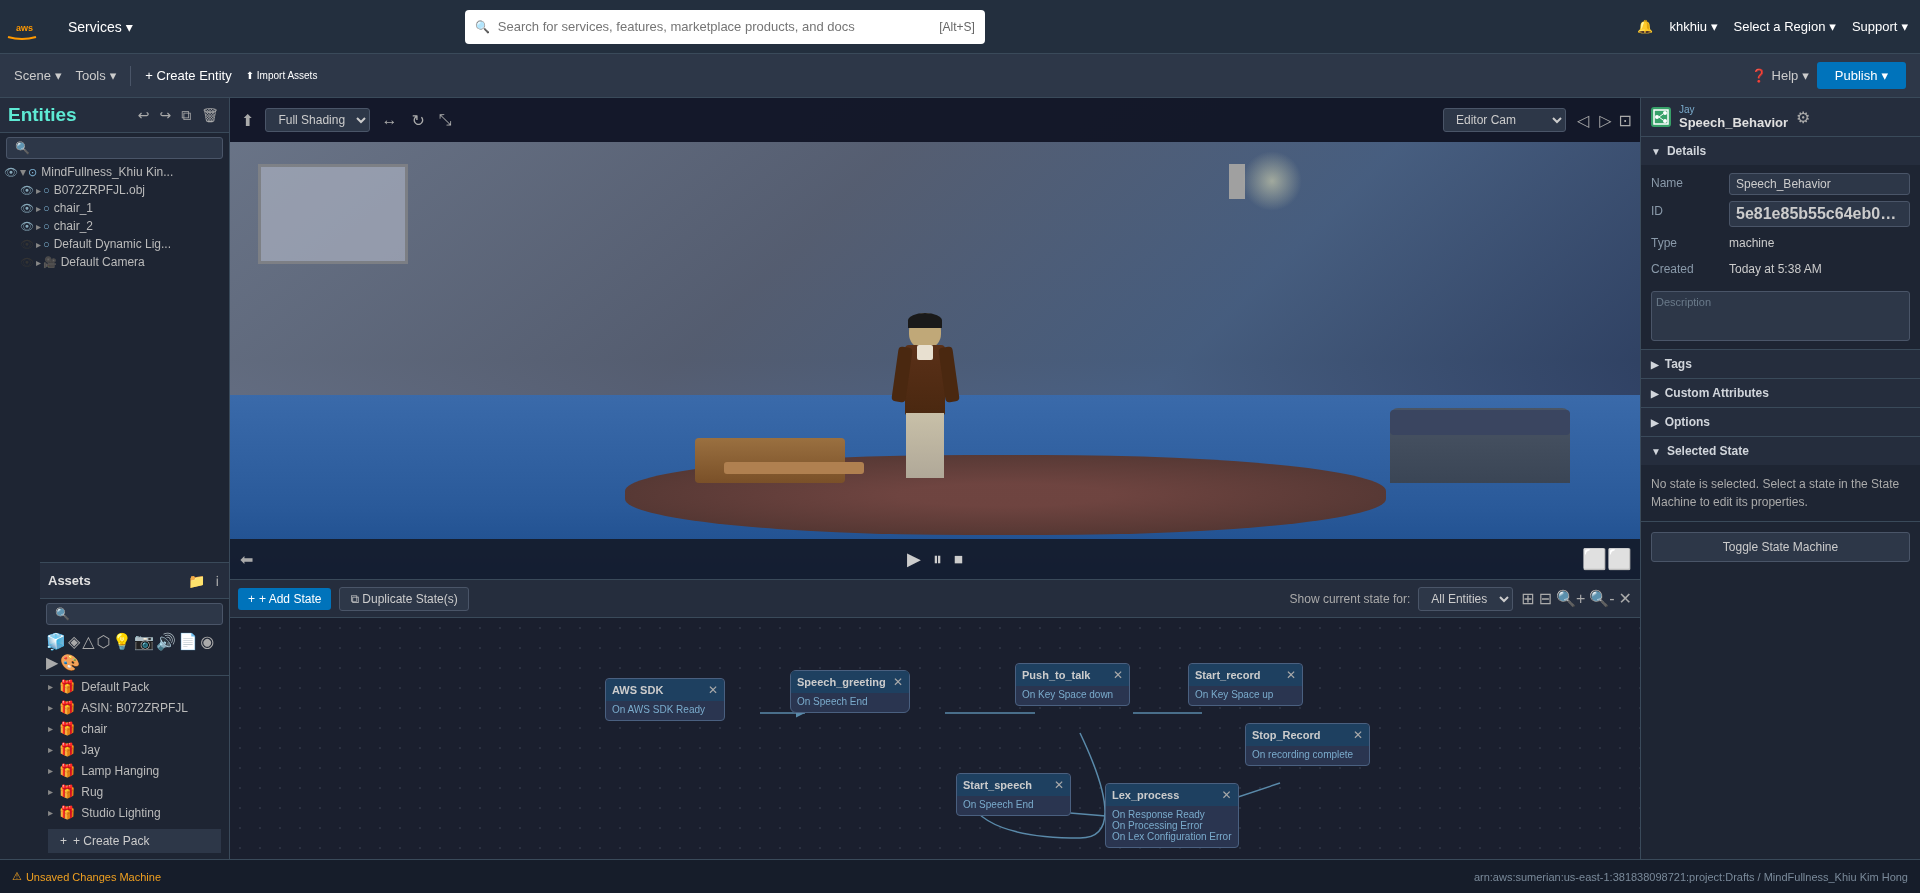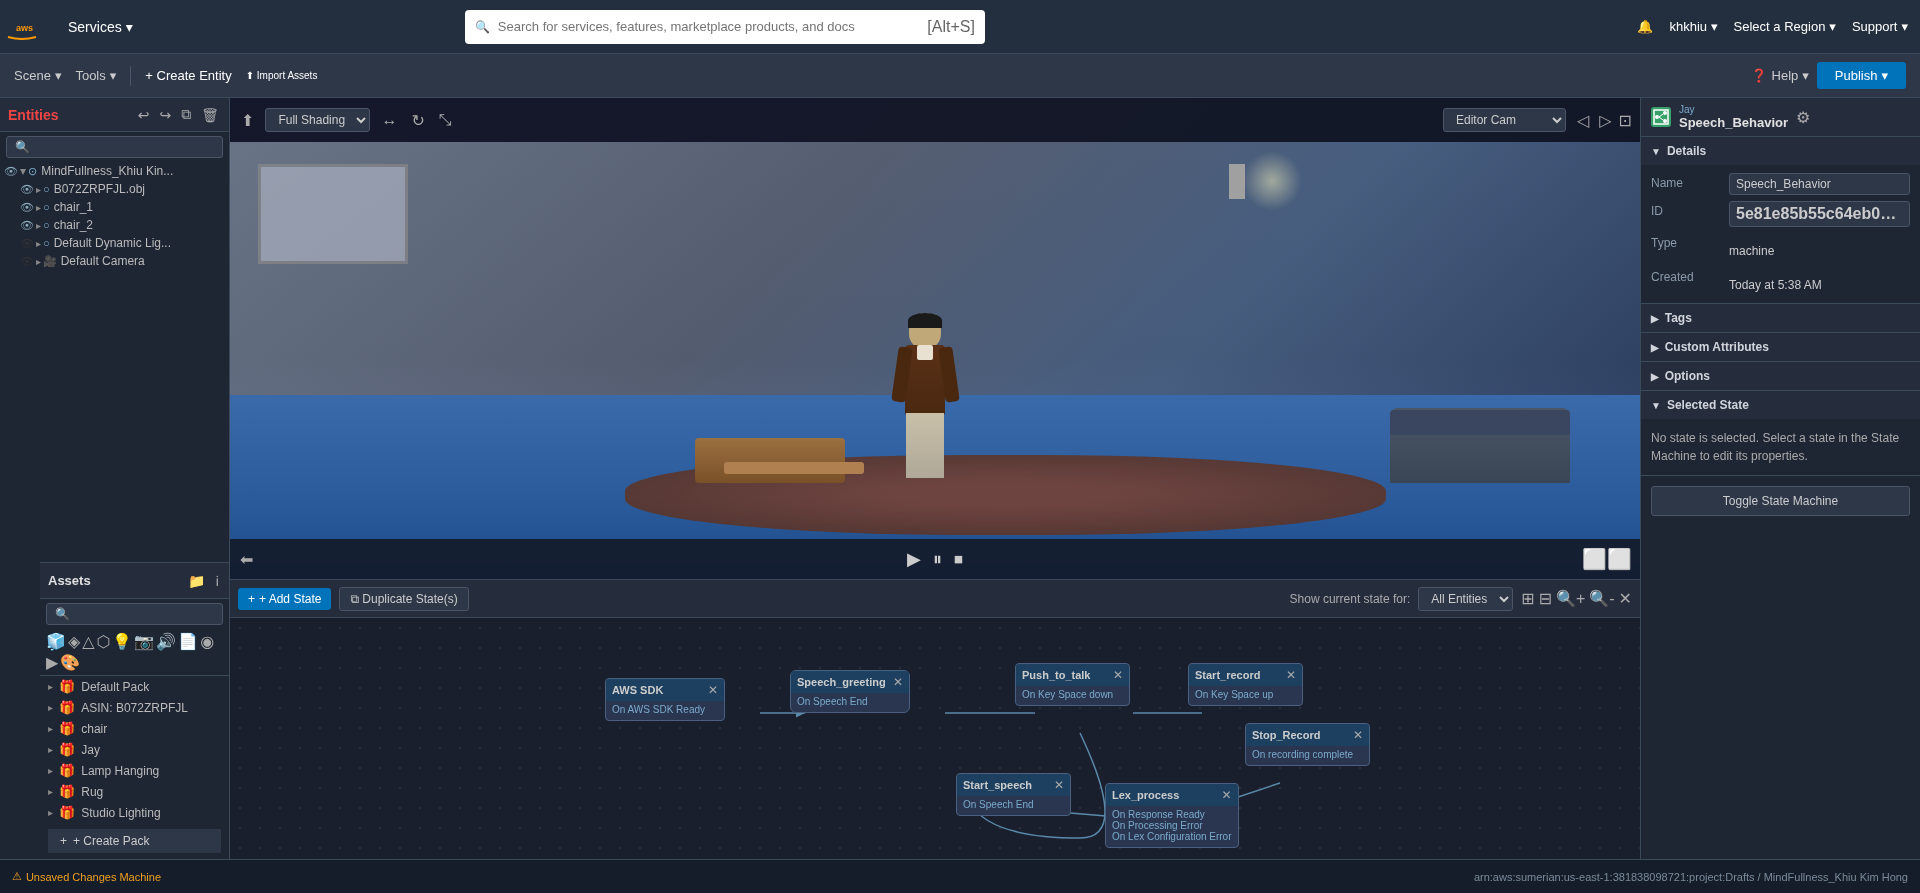--- a/index.html
+++ b/index.html
@@ -26,7 +26,7 @@
     .search-bar input {
       border: none; outline: none; flex: 1; font-size: 13px; color: #333;
     }
-    .search-shortcut { color: #666; font-size: 16px; }
+    .search-shortcut { color: #666; font-size: 12px; }
     .nav-right { display: flex; align-items: center; gap: 16px; margin-left: auto; color: #fff; }
     .nav-right span { font-size: 13px; cursor: pointer; display: flex; align-items: center; gap: 4px; }
 

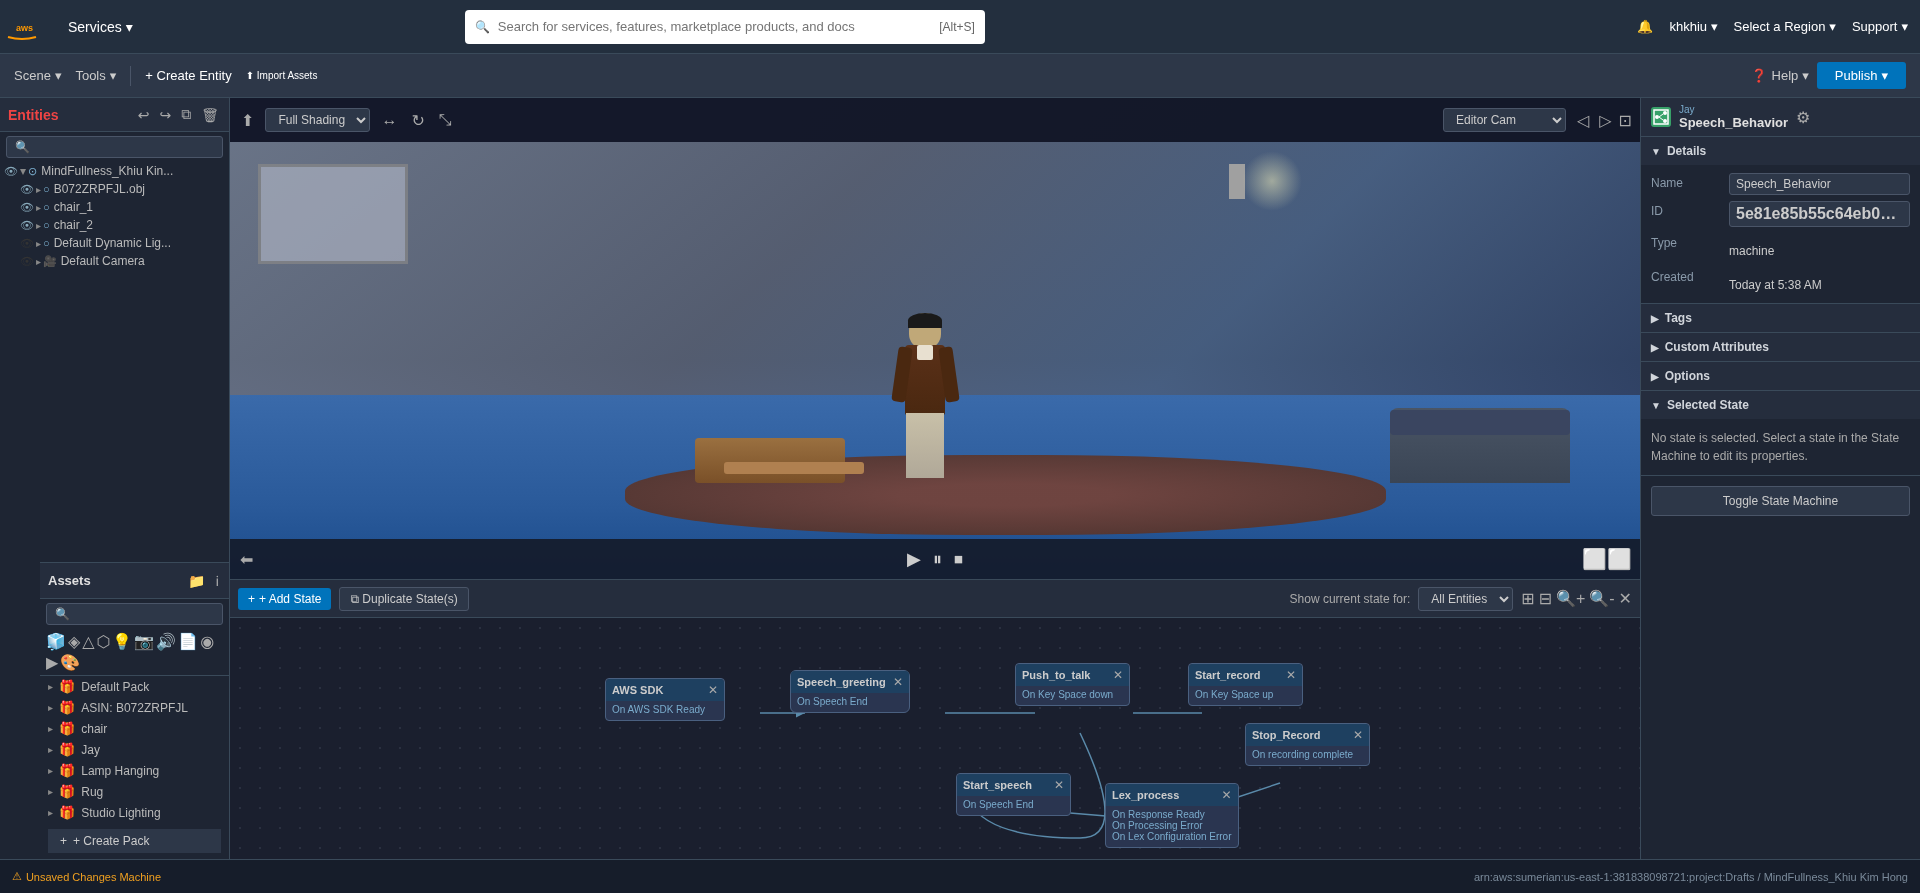--- a/index.html
+++ b/index.html
@@ -291,7 +291,7 @@
   <div id="left-panel">
 
     <div class="panel-header">
-      <span style="font-size:14px;font-weight:bold;color:#ef4444;">Entities</span>
+      <span style="font-size:19px;font-weight:bold;color:#5eead4;">Entities</span>
       <div class="panel-header-actions">
         <button class="panel-icon-btn">↩</button>
         <button class="panel-icon-btn">↪</button>

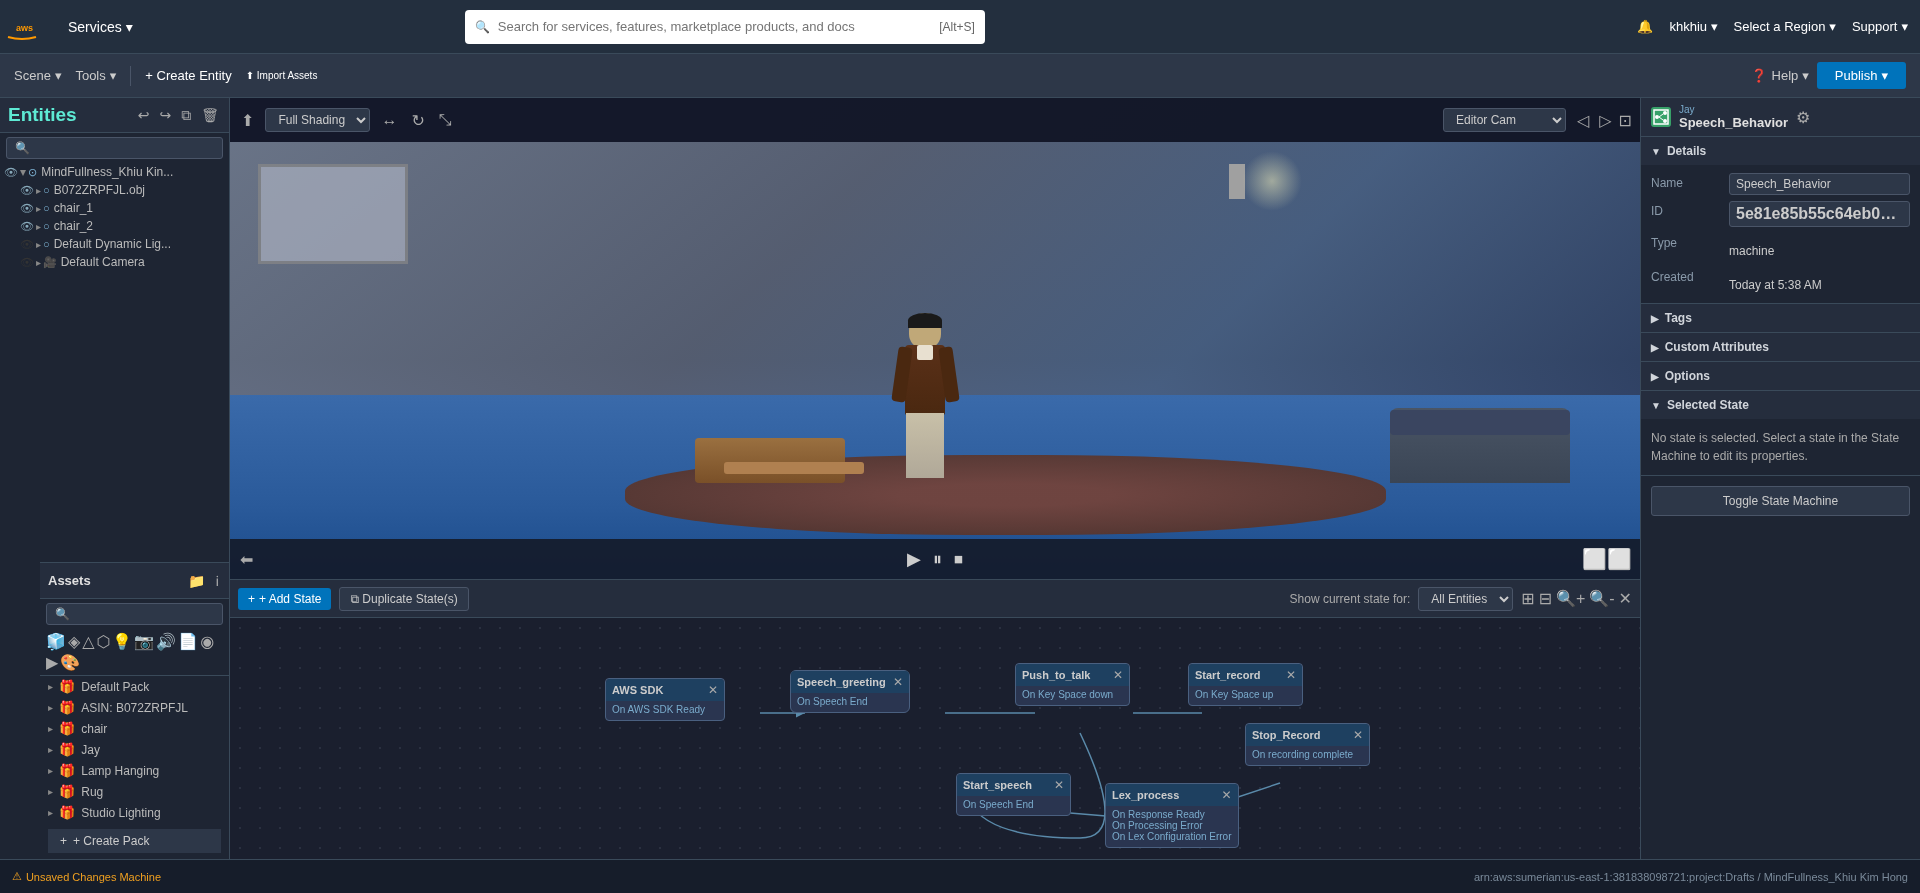--- a/index.html
+++ b/index.html
@@ -192,7 +192,7 @@
     .rp-field { display: flex; gap: 8px; align-items: flex-start; }
     .rp-field-label { color: #8a9aaa; font-size: 12px; width: 70px; flex-shrink: 0; padding-top: 3px; }
     .rp-field-value { color: #ccc; font-size: 12px; flex: 1; background: #2d3748; padding: 3px 6px; border-radius: 3px; border: 1px solid #4a5568; overflow: hidden; text-overflow: ellipsis; white-space: nowrap; }
-    .rp-field-value.plain { background: none; border: none; padding: 3px 0; margin-top: 8px; }
+    .rp-field-value.plain { background: none; border: none; padding: 3px 0; }
     .rp-description-box {
       margin: 4px 10px 8px; padding: 4px; background: #2d3748;
       border: 1px solid #4a5568; border-radius: 3px; color: #6a7a8a;

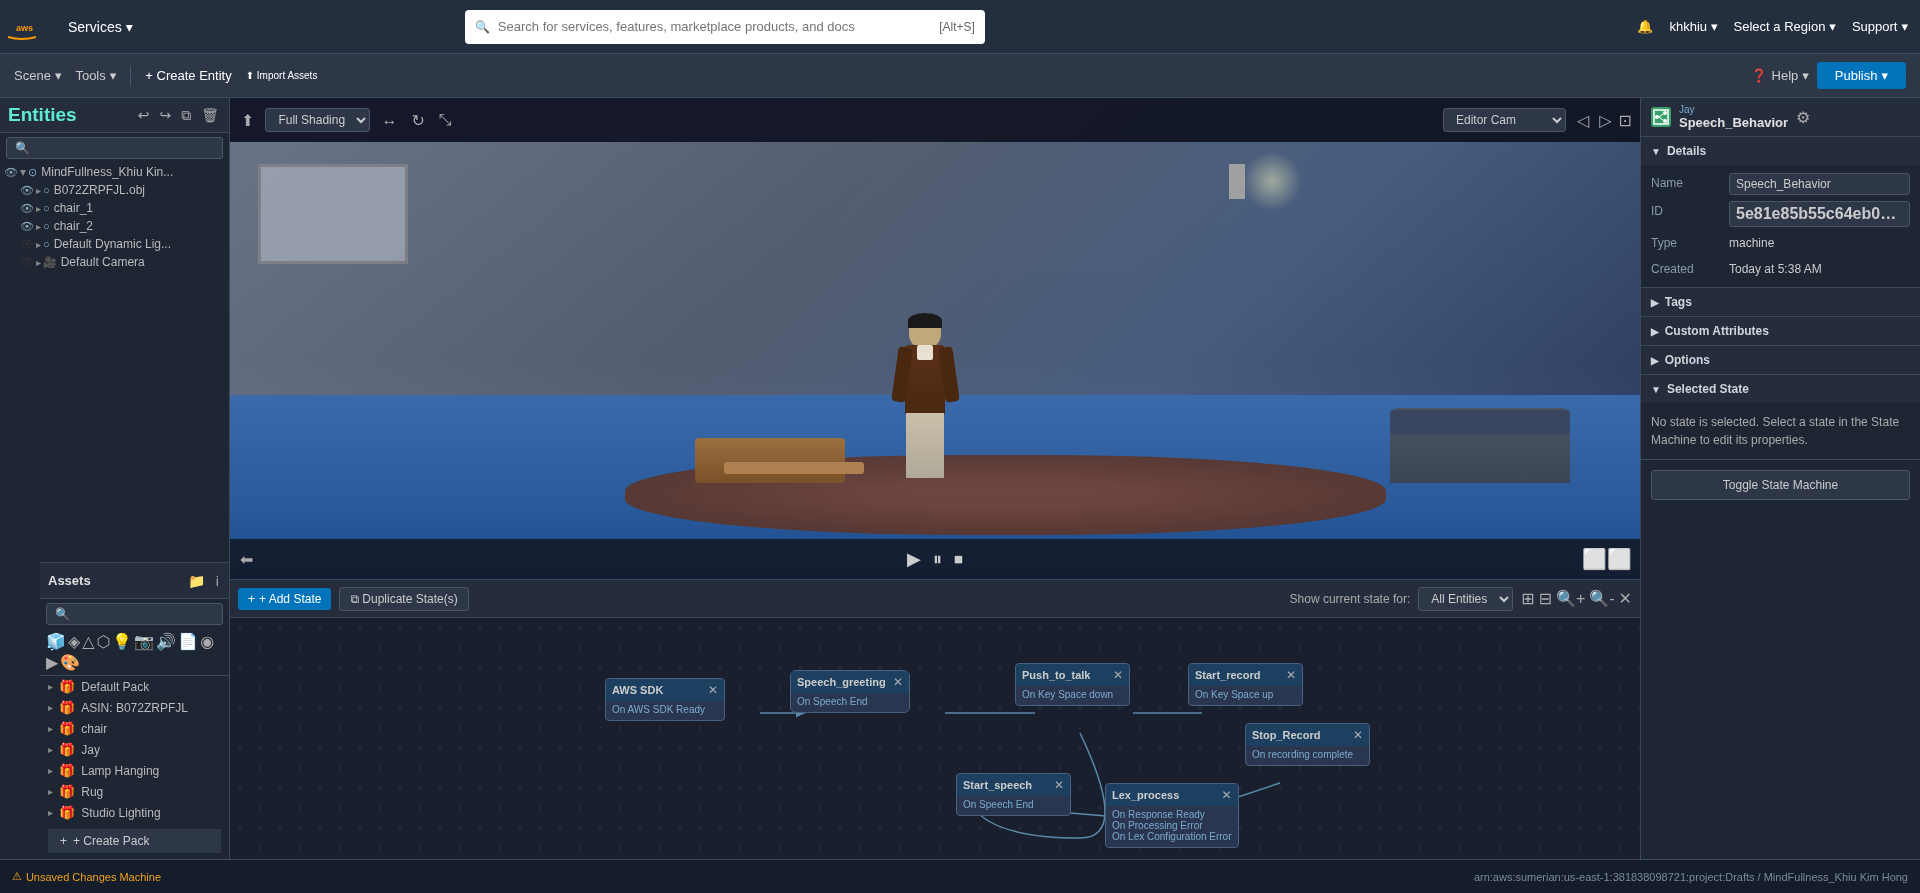--- a/index.html
+++ b/index.html
@@ -629,6 +629,9 @@
           <span class="rp-field-value plain">Today at 5:38 AM</span>
         </div>
       </div>
+      <div class="rp-description-box">
+        <span style="color:#6a7a8a;">Description</span>
+      </div>
     </div>
 
     <div class="rp-section">

